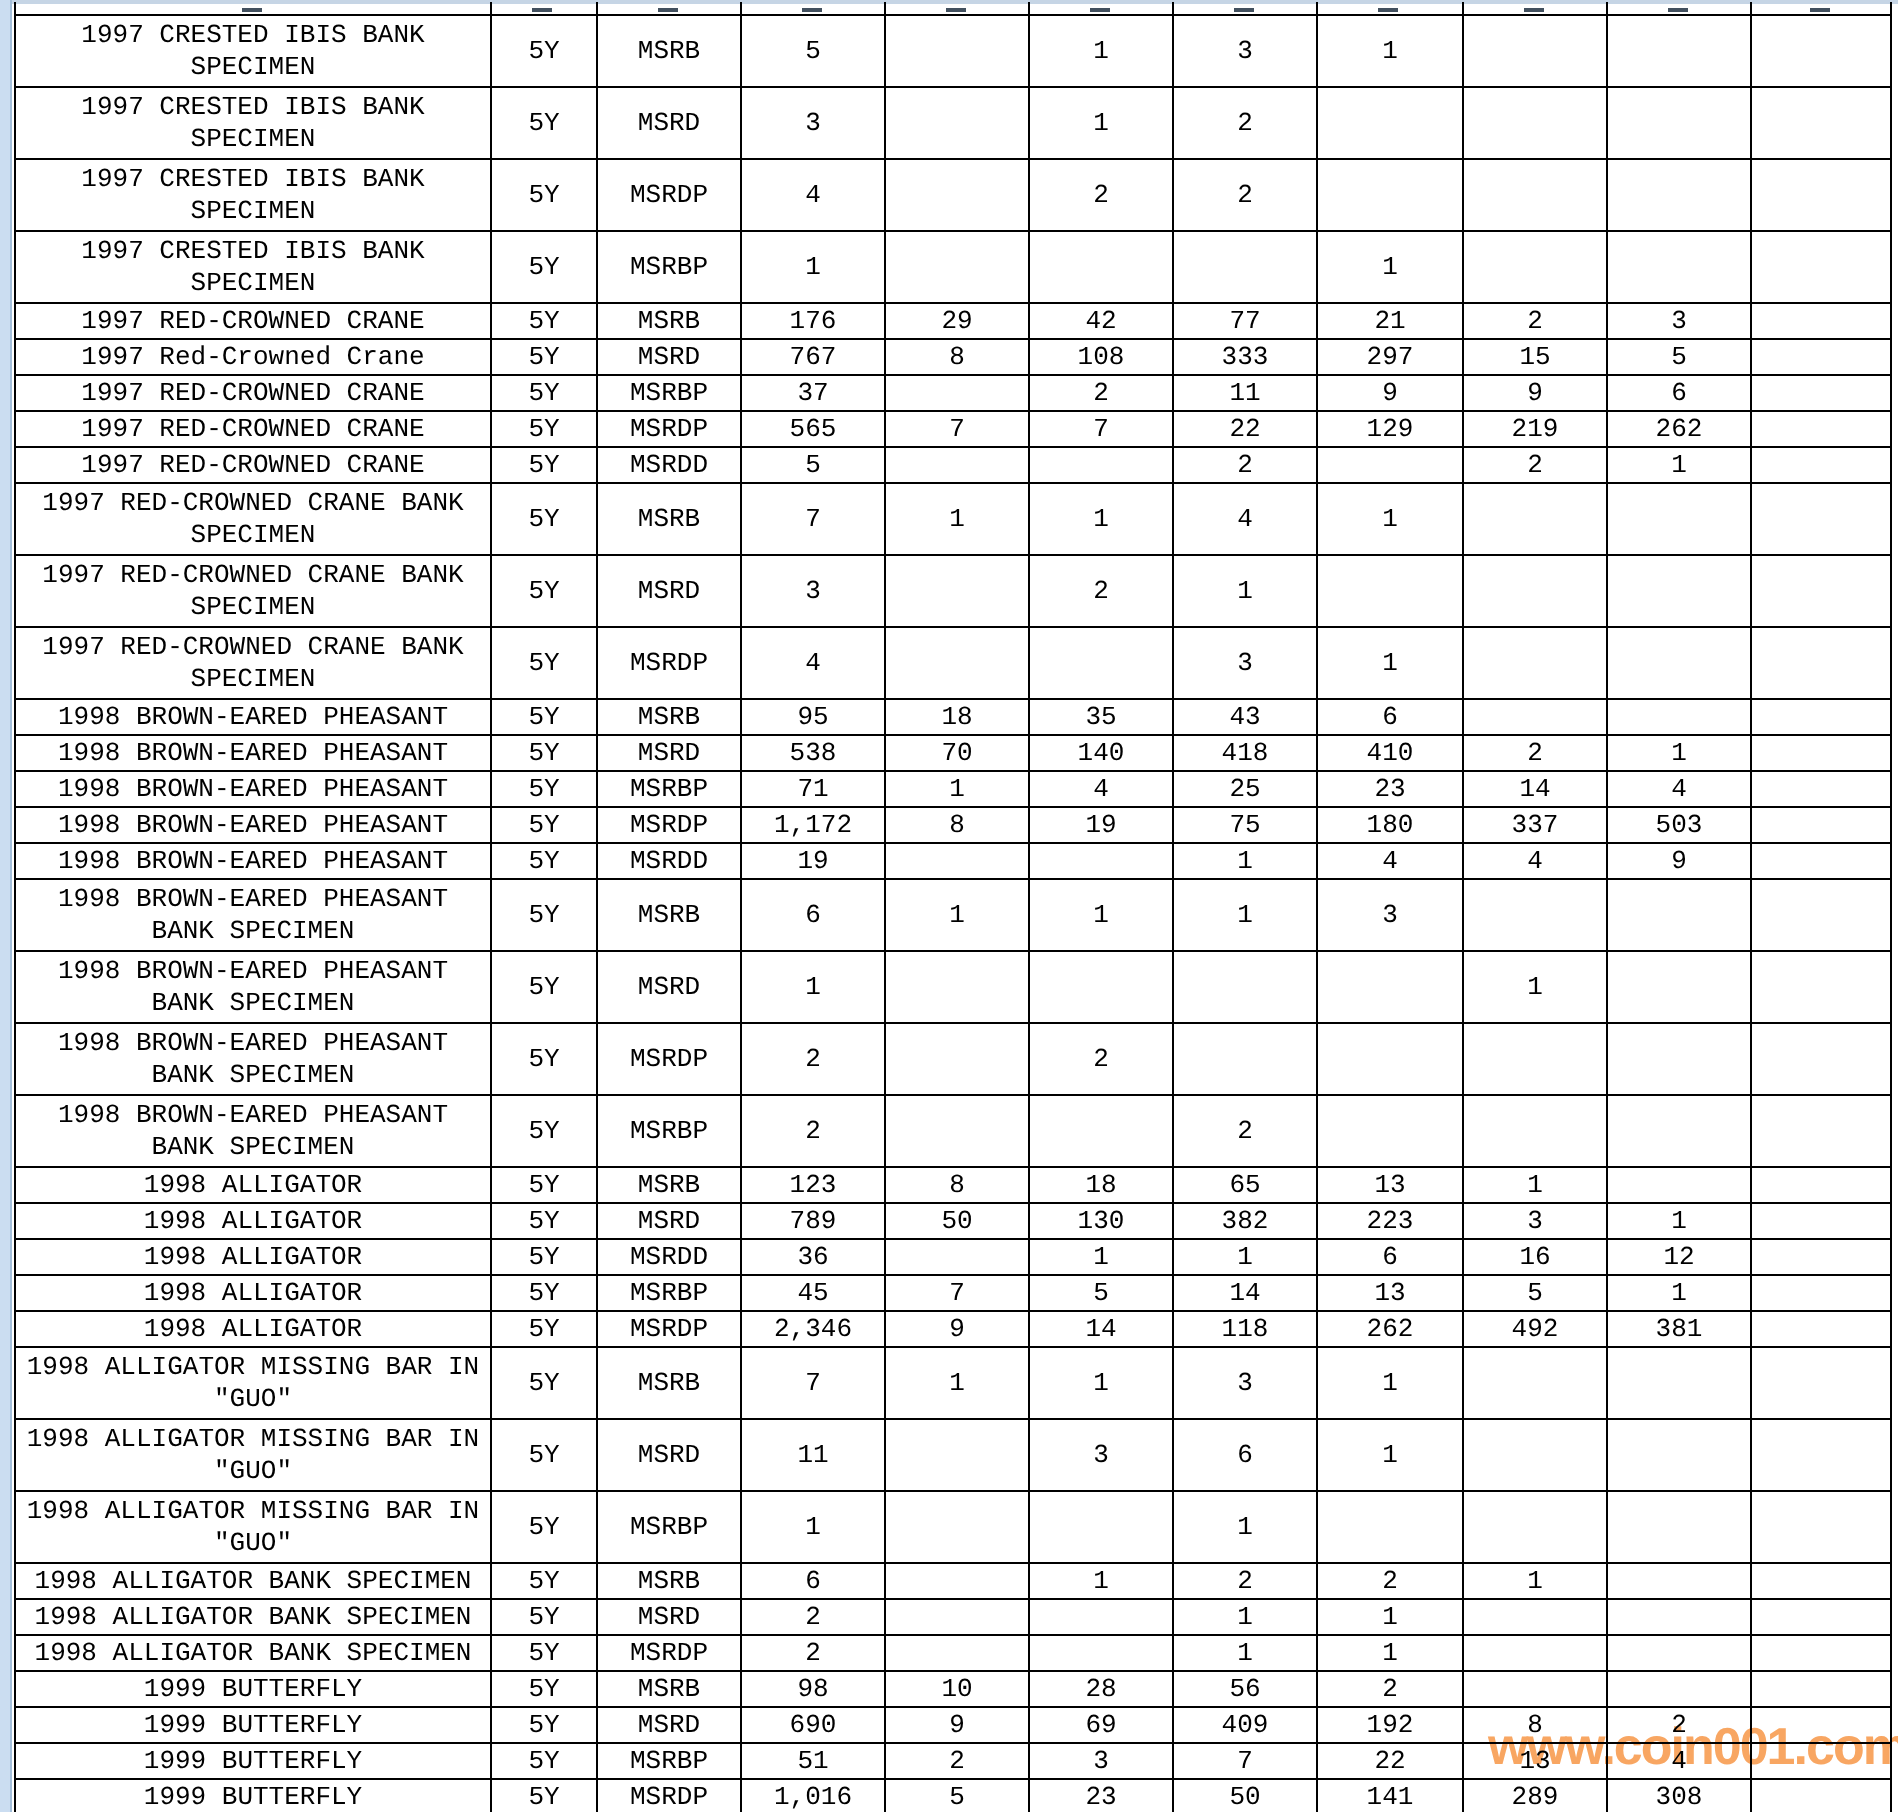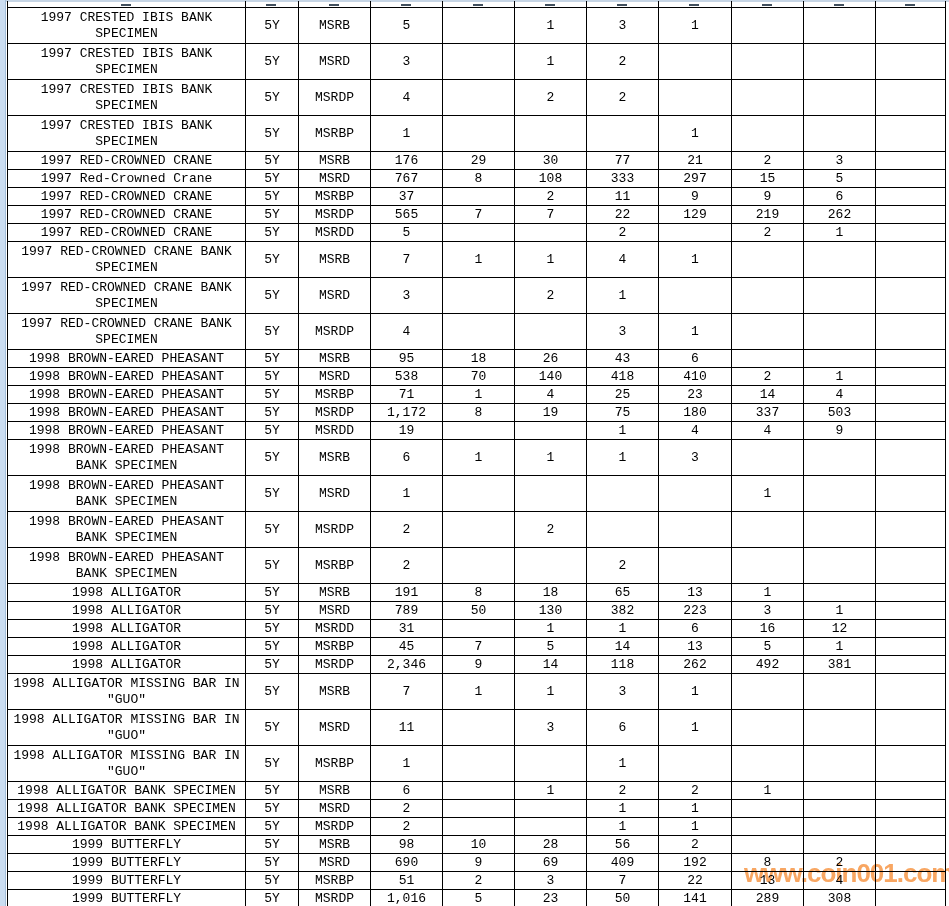--- a/index.html
+++ b/index.html
@@ -172,7 +172,7 @@
           <td>MSRB</td>
           <td>176</td>
           <td>29</td>
-          <td>30</td>
+          <td>42</td>
           <td>77</td>
           <td>21</td>
           <td>2</td>

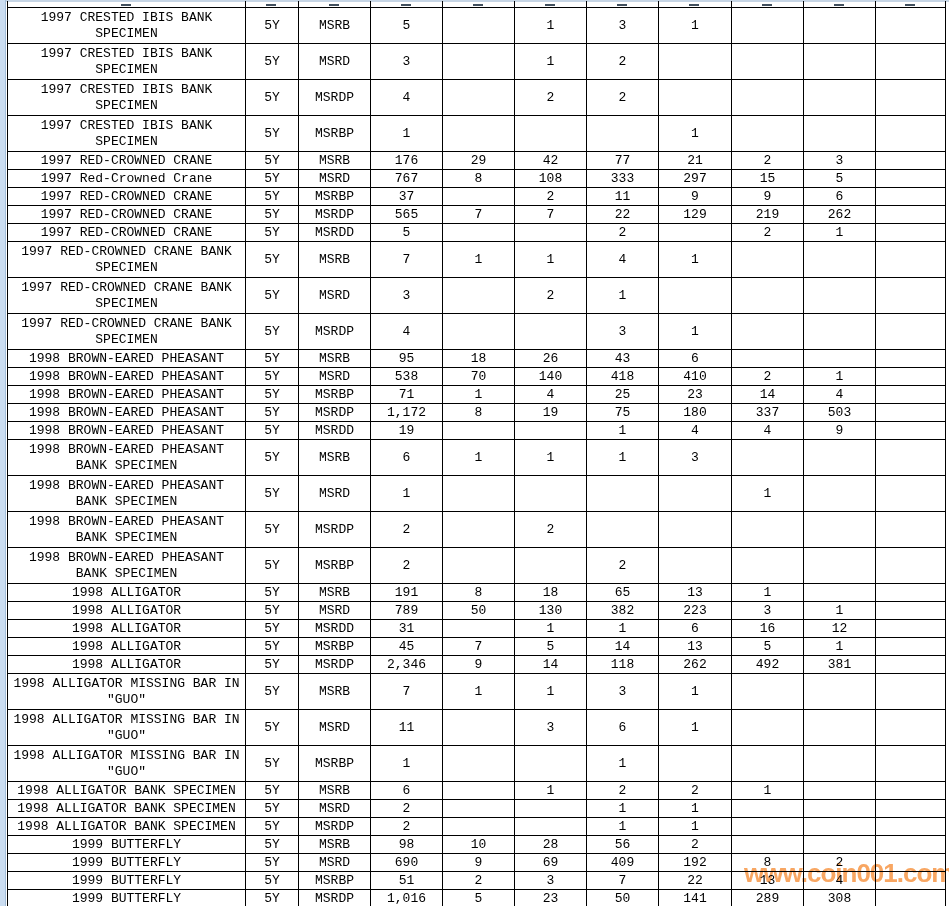--- a/index.html
+++ b/index.html
@@ -279,7 +279,7 @@
           <td>MSRB</td>
           <td>95</td>
           <td>18</td>
-          <td>26</td>
+          <td>35</td>
           <td>43</td>
           <td>6</td>
           <td></td>

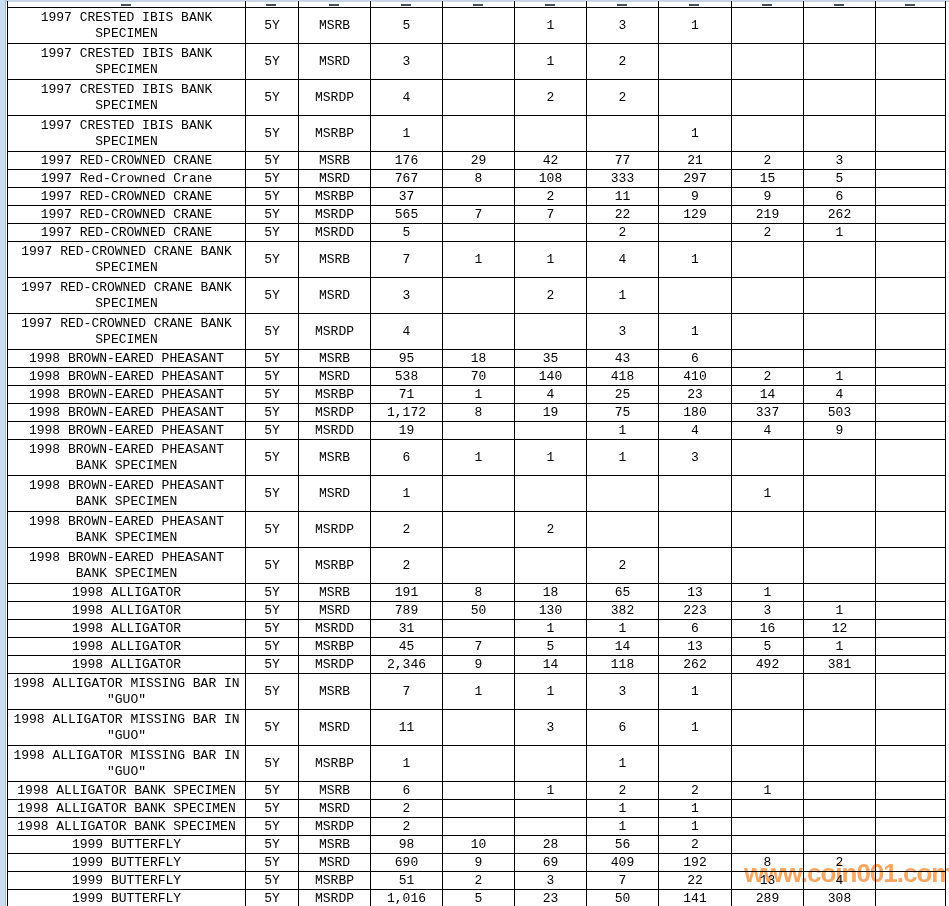--- a/index.html
+++ b/index.html
@@ -398,7 +398,7 @@
           <td>1998 ALLIGATOR</td>
           <td>5Y</td>
           <td>MSRB</td>
-          <td>191</td>
+          <td>123</td>
           <td>8</td>
           <td>18</td>
           <td>65</td>

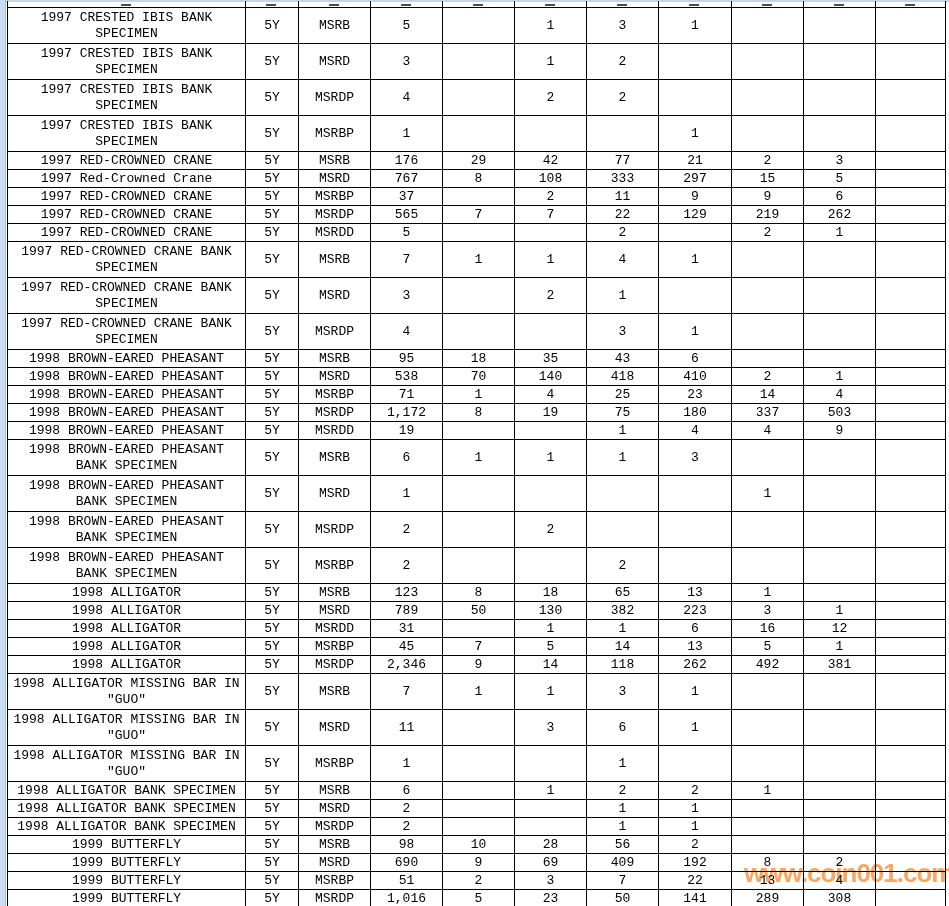--- a/index.html
+++ b/index.html
@@ -424,7 +424,7 @@
           <td>1998 ALLIGATOR</td>
           <td>5Y</td>
           <td>MSRDD</td>
-          <td>31</td>
+          <td>36</td>
           <td></td>
           <td>1</td>
           <td>1</td>

